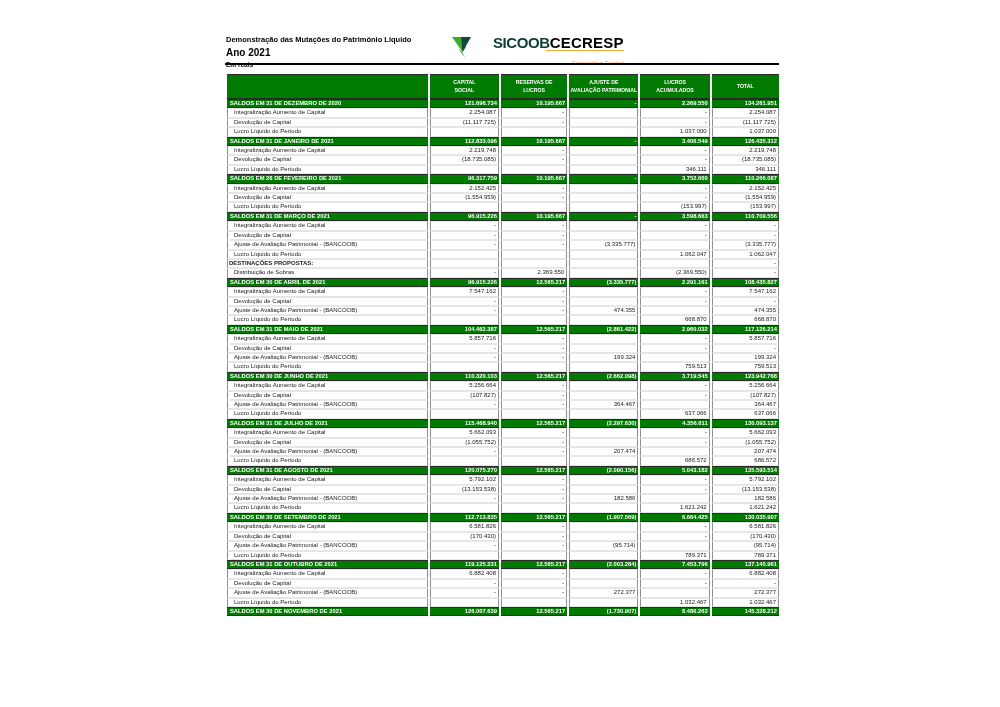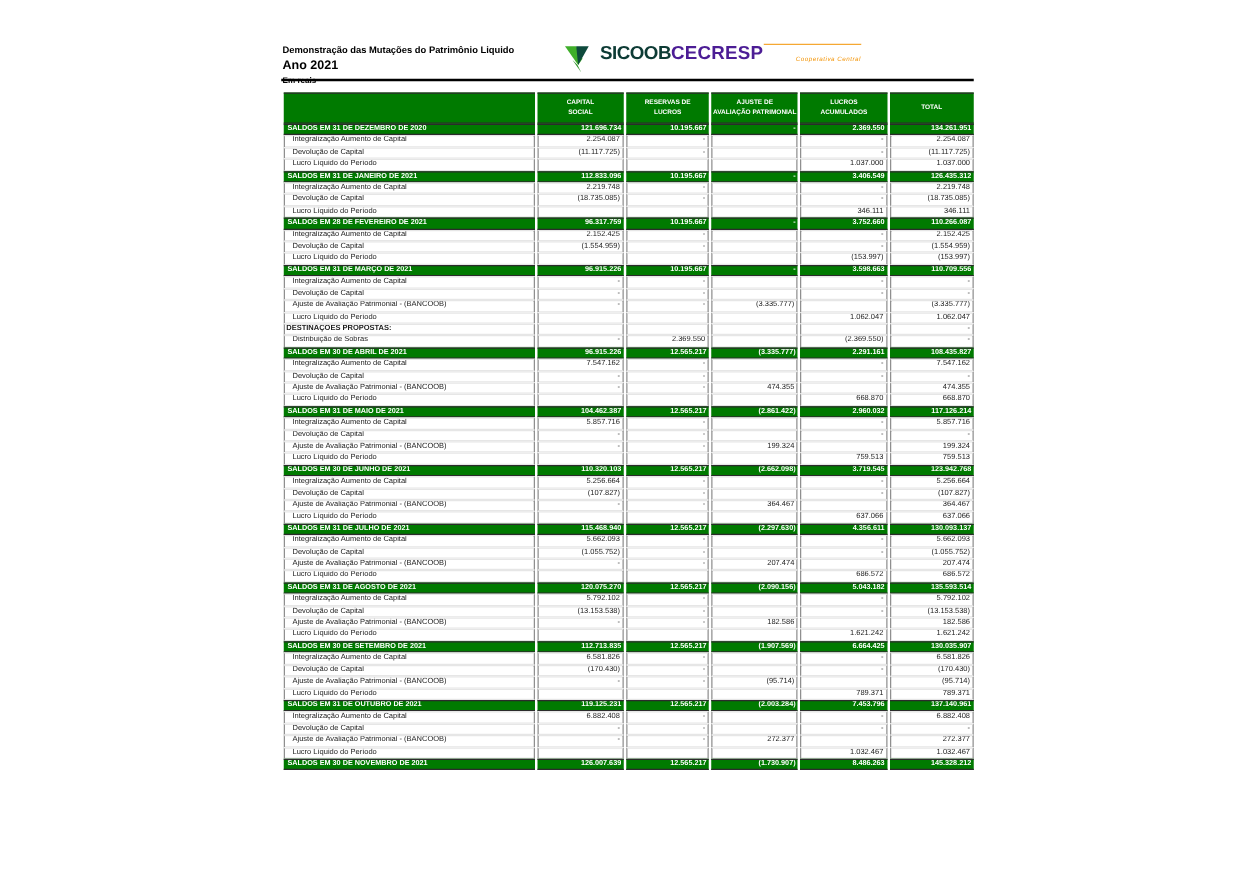--- a/index.html
+++ b/index.html
@@ -20,7 +20,7 @@
   
   .logo{position:absolute;left:452px;top:35px;display:flex;align-items:flex-start;}
   .logo-mark{margin-right:2px;margin-top:1px;}
-  .logo-textwrap{display:flex;flex-direction:row;}
+  .logo-textwrap{display:flex;flex-direction:column;margin-left:13px;}
   .logo-line{display:flex;align-items:baseline;}
   .logo-sicoob{font-size:15px;font-weight:bold;letter-spacing:-0.4px;color:#0d3b35;line-height:1;}
   .logo-cecresp{font-size:15px;font-weight:bold;letter-spacing:0.2px;color:#4c1d95;line-height:1;}

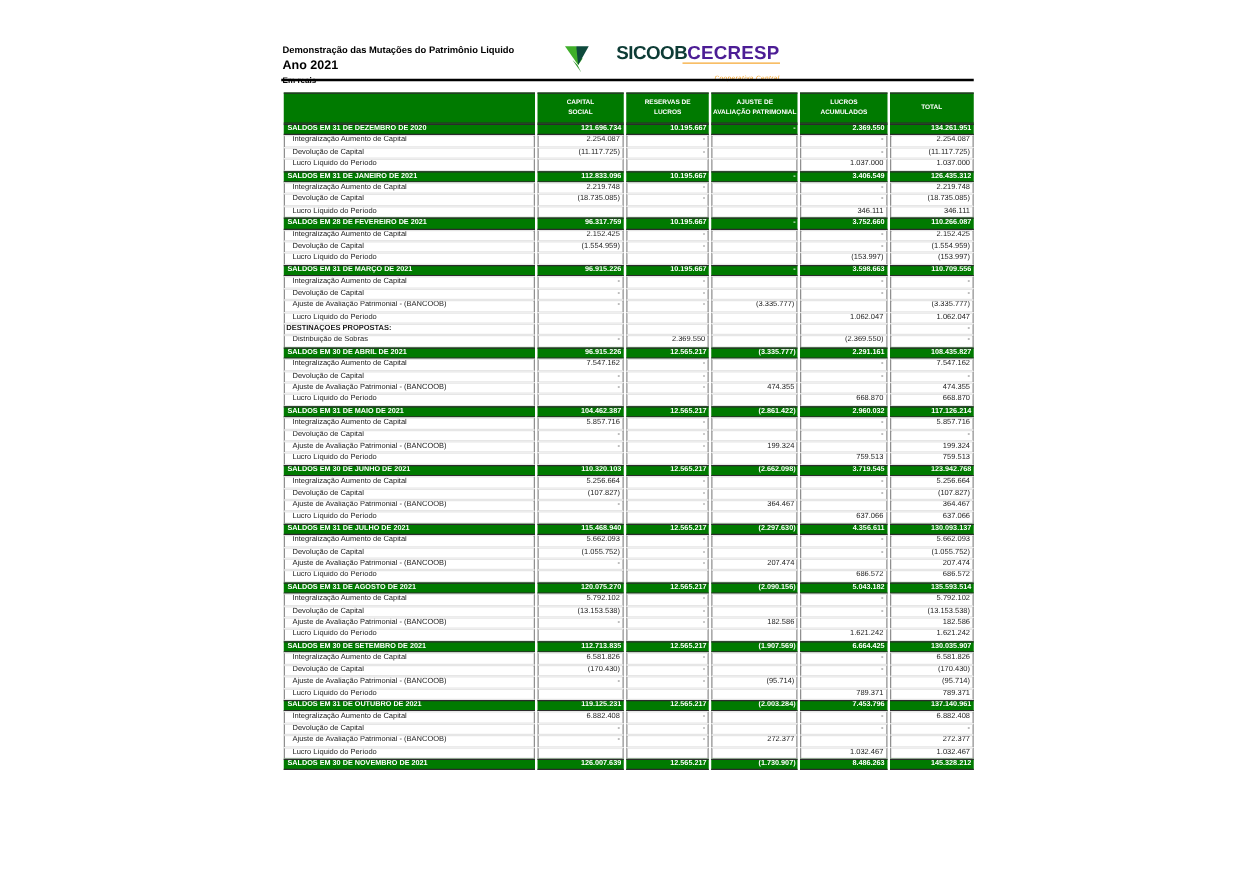--- a/index.html
+++ b/index.html
@@ -23,7 +23,7 @@
   .logo-textwrap{display:flex;flex-direction:column;margin-left:13px;}
   .logo-line{display:flex;align-items:baseline;}
   .logo-sicoob{font-size:15px;font-weight:bold;letter-spacing:-0.4px;color:#0d3b35;line-height:1;}
-  .logo-cecresp{font-size:15px;font-weight:bold;letter-spacing:0.2px;color:#4c1d95;line-height:1;}
+  .logo-cecresp{font-size:15px;font-weight:bold;letter-spacing:0.2px;color:#000000;line-height:1;}
   .logo-tagwrap{align-self:flex-end;text-align:right;margin-top:0;}
   .logo-swoosh{display:block;width:78px;height:1px;background:#f39200;margin-left:auto;opacity:.8;}
   .logo-tagline{font-size:5px;font-style:italic;color:#f39200;line-height:1.4;letter-spacing:.4px;}

